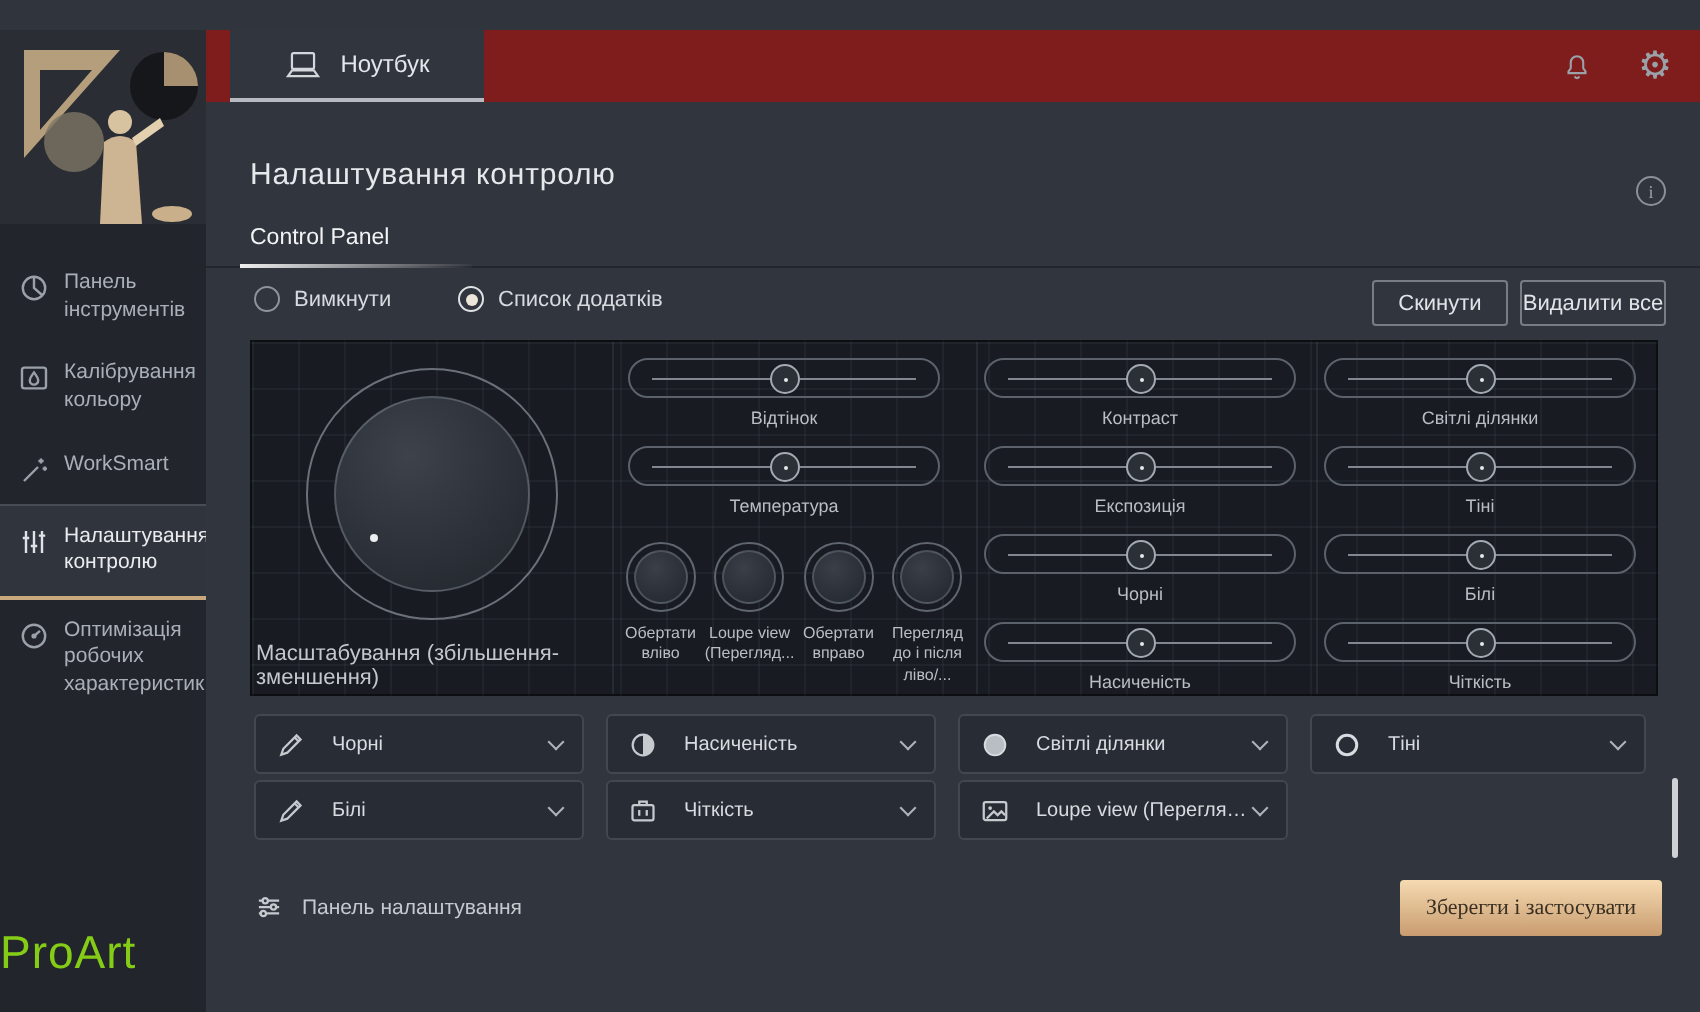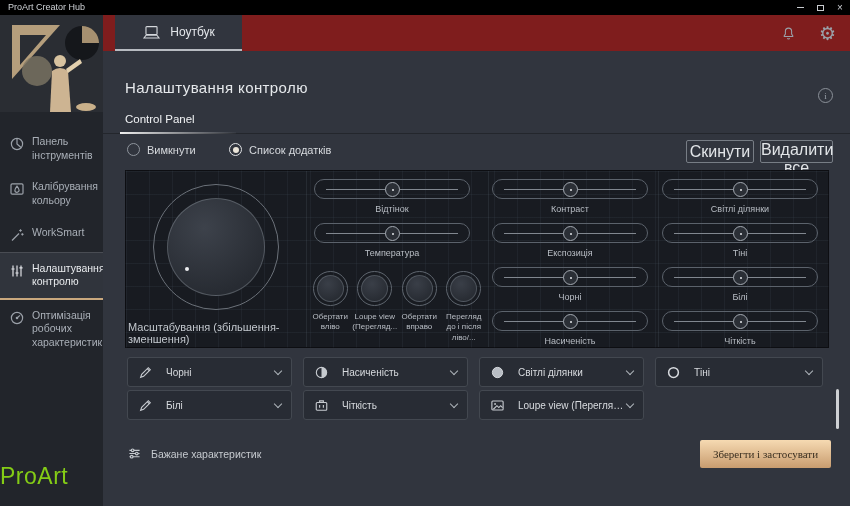--- a/index.html
+++ b/index.html
@@ -138,20 +138,6 @@
 
 <div class="app">
 
-  <div class="titlebar">
-    <span>ProArt Creator Hub</span>
-    <div class="winbtns">
-      <div class="winbtn">
-          <span class="glyph-min"></span>
-        </div>
-      <div class="winbtn">
-          <span class="glyph-max"></span>
-        </div>
-      <div class="winbtn">
-          <span class="glyph-close">×</span>
-        </div>
-    </div>
-  </div>
 
   <div class="sidebar">
     <svg class="artwork" viewBox="0 0 103 97">

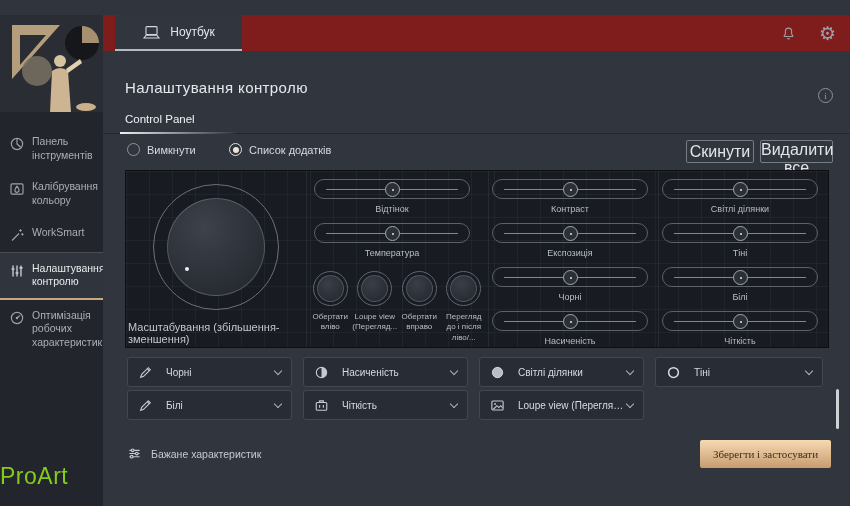--- a/index.html
+++ b/index.html
@@ -71,7 +71,7 @@
   .toggle::after { content:""; position:absolute; right:3px; top:3px; width:10px; height:10px;
                    border-radius:50%; background:#4a3b29; }
   .ctl-btn { position:absolute; top:1px; height:23px; background:transparent; border:1px solid #777d85;
-             border-radius:2px; color:#e2e5e8; font-size:16px; font-family:"Liberation Sans",sans-serif; }
+             border-radius:2px; color:#e2e5e8; font-size:11px; font-family:"Liberation Sans",sans-serif; }
   .btn-reset { right:79px; width:68px; }
   .btn-delete { right:0; width:73px; }
 

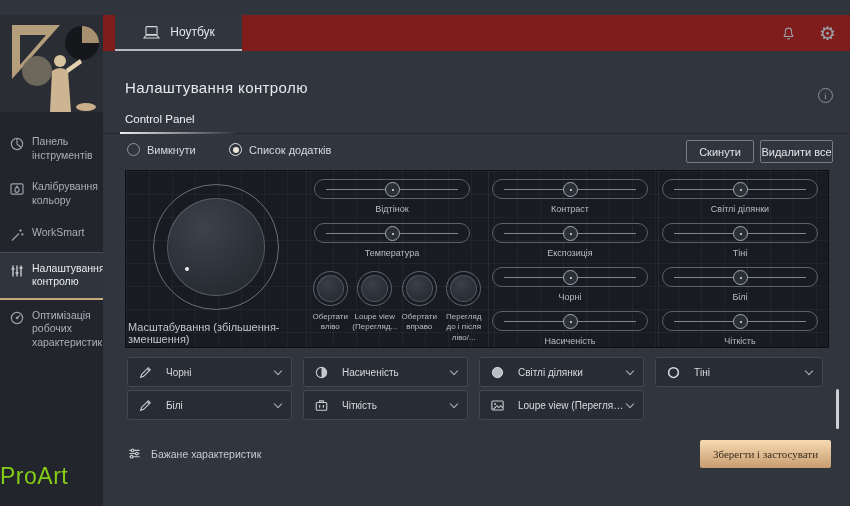--- a/index.html
+++ b/index.html
@@ -441,7 +441,7 @@
           <circle cx="10.4" cy="8" r="1.4" fill="#31353e"></circle>
           <circle cx="5" cy="11.4" r="1.4" fill="#31353e"></circle>
         </svg>
-      <span>Бажане характеристик</span>
+      <span>Панель налаштування</span>
     </div>
     <button class="save-btn">Зберегти і застосувати</button>
   </div>

